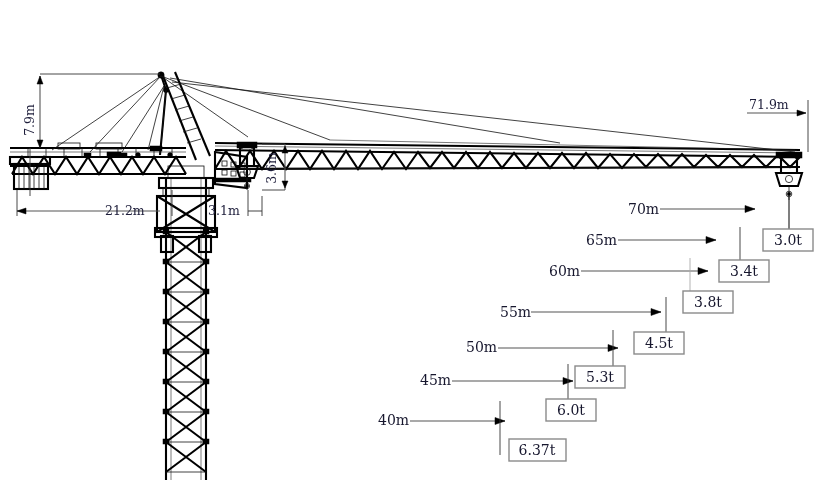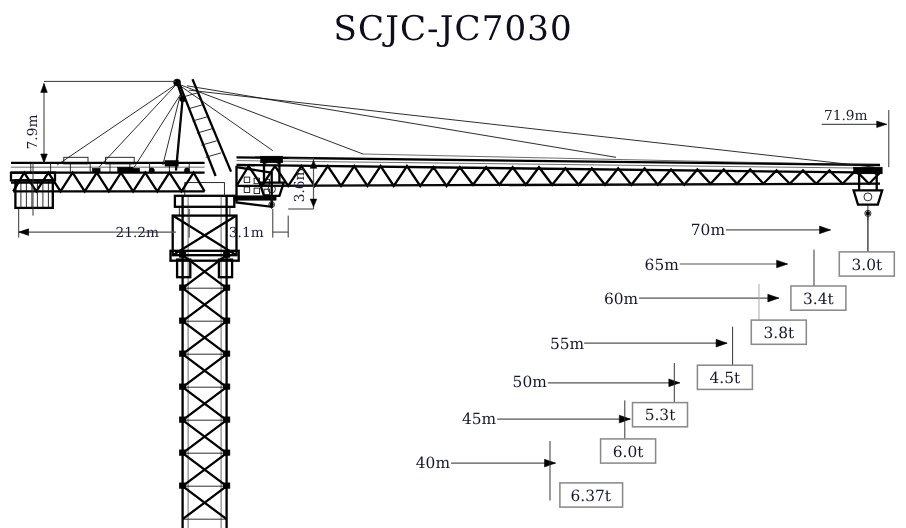--- a/index.html
+++ b/index.html
@@ -28,7 +28,6 @@
 
 <div id="stage">
 
-  <div id="title">SCJC-JC7030</div>
 
   <svg width="824" height="480">
 

